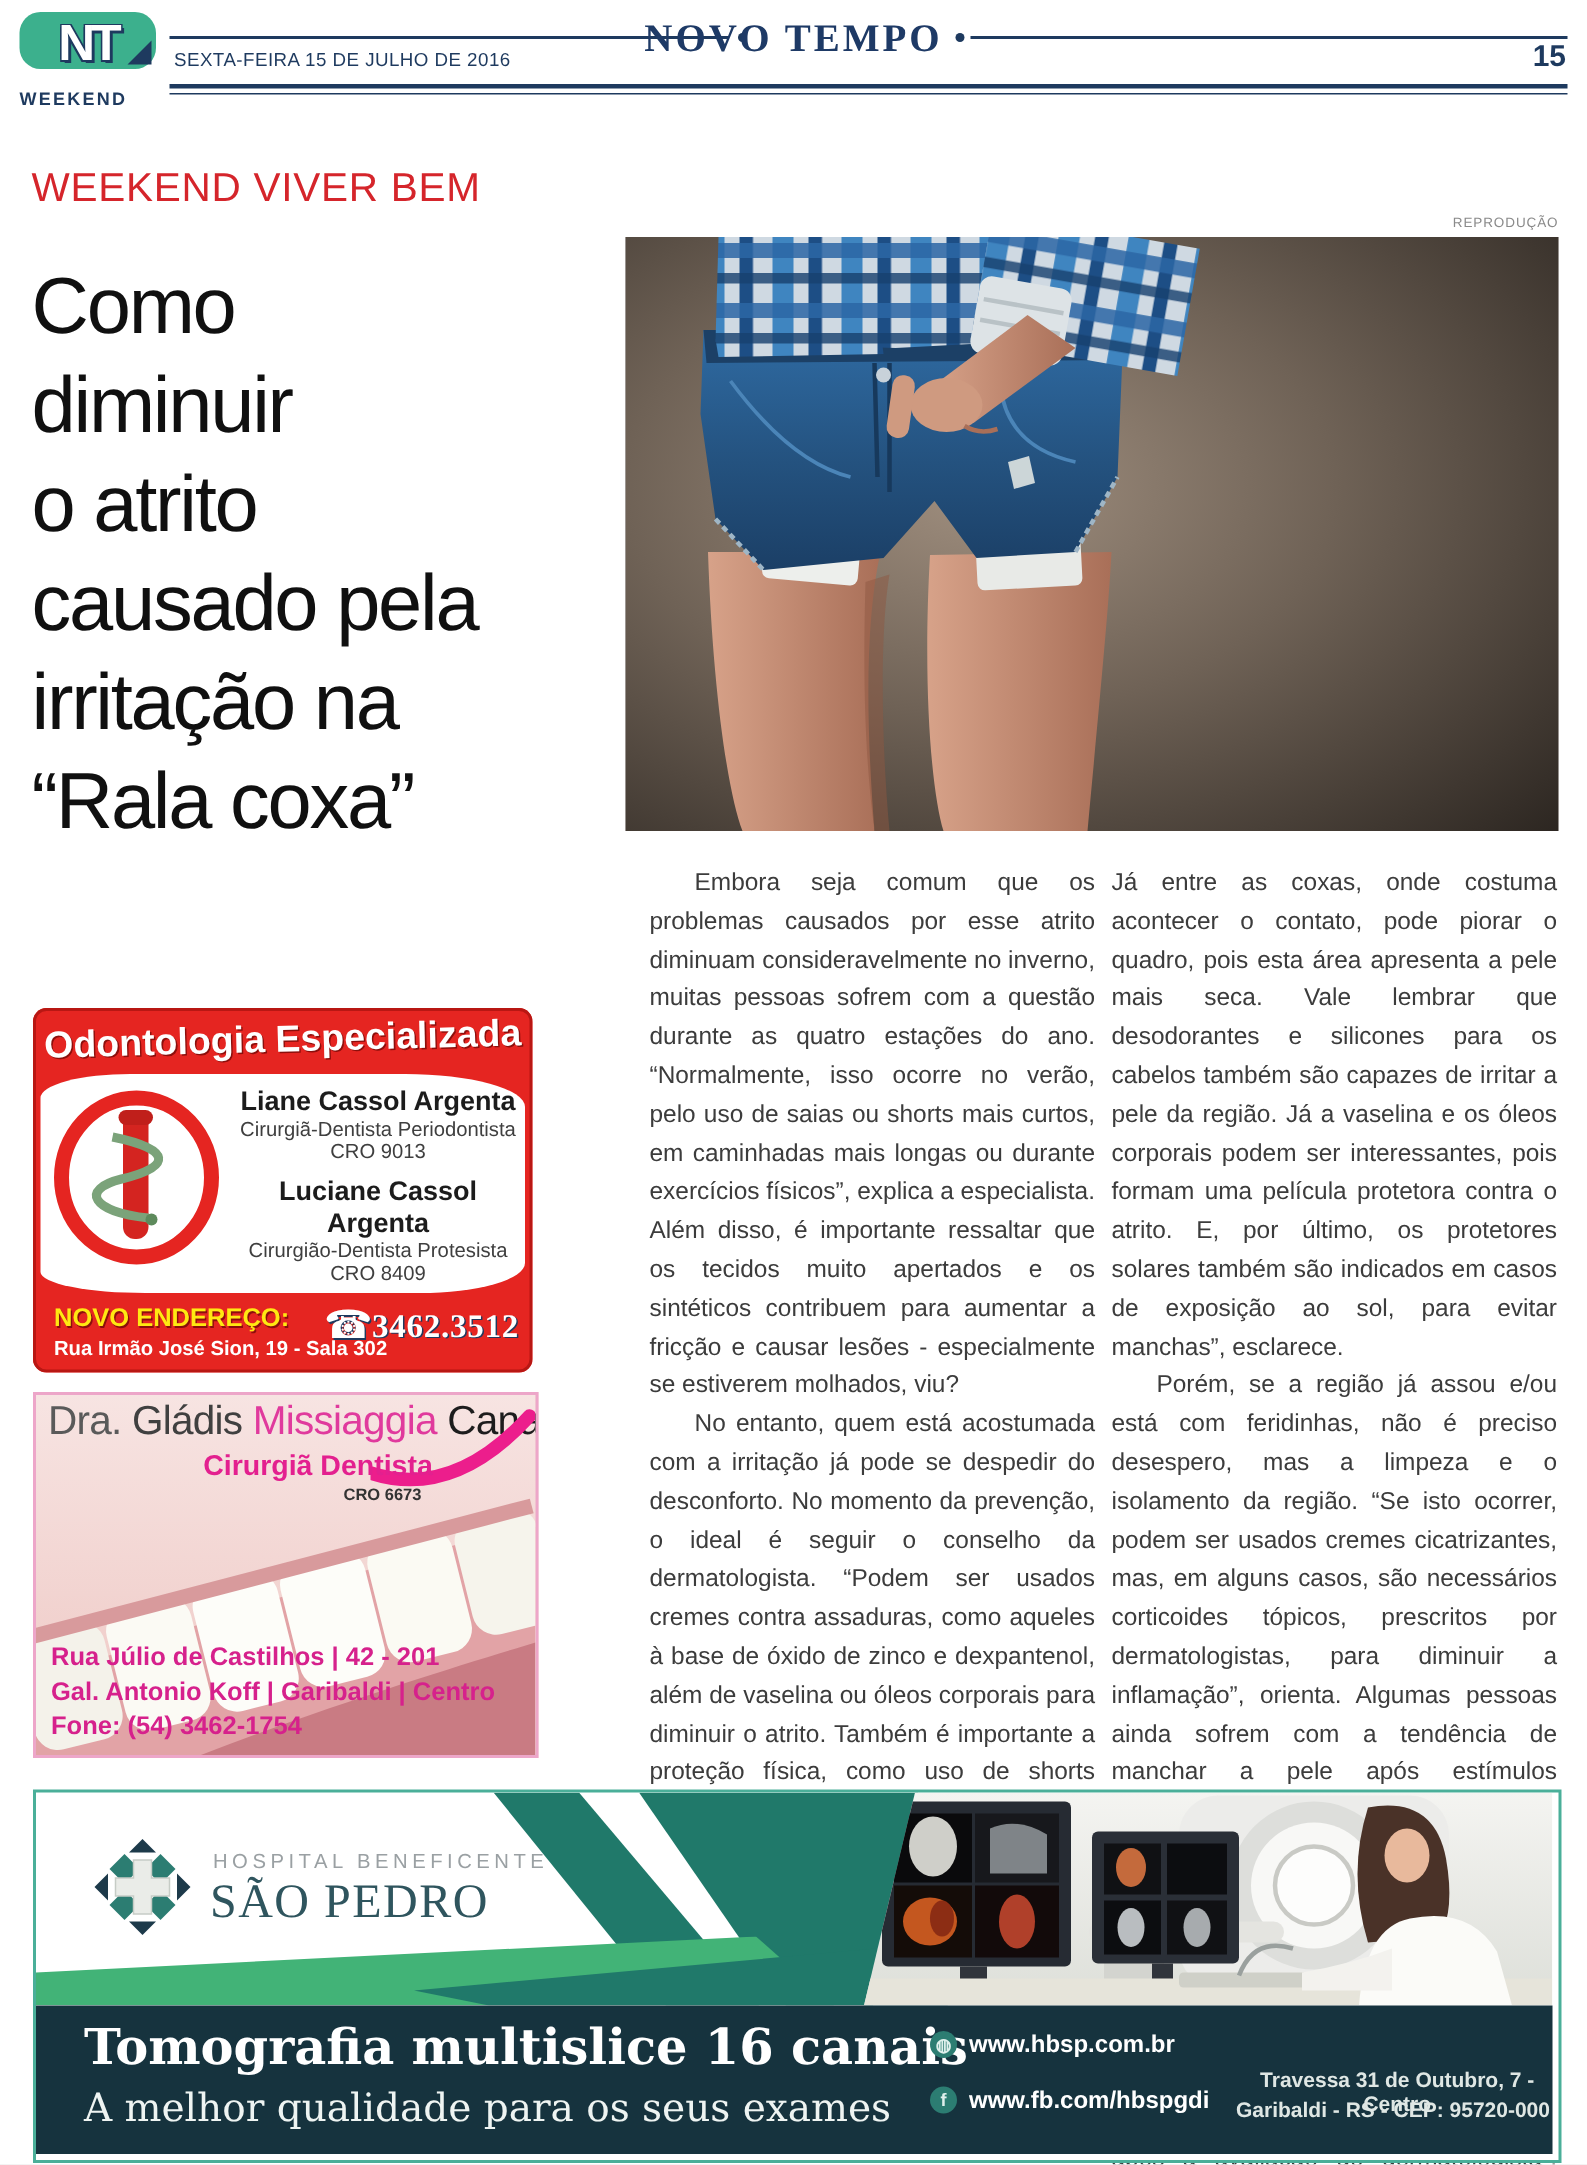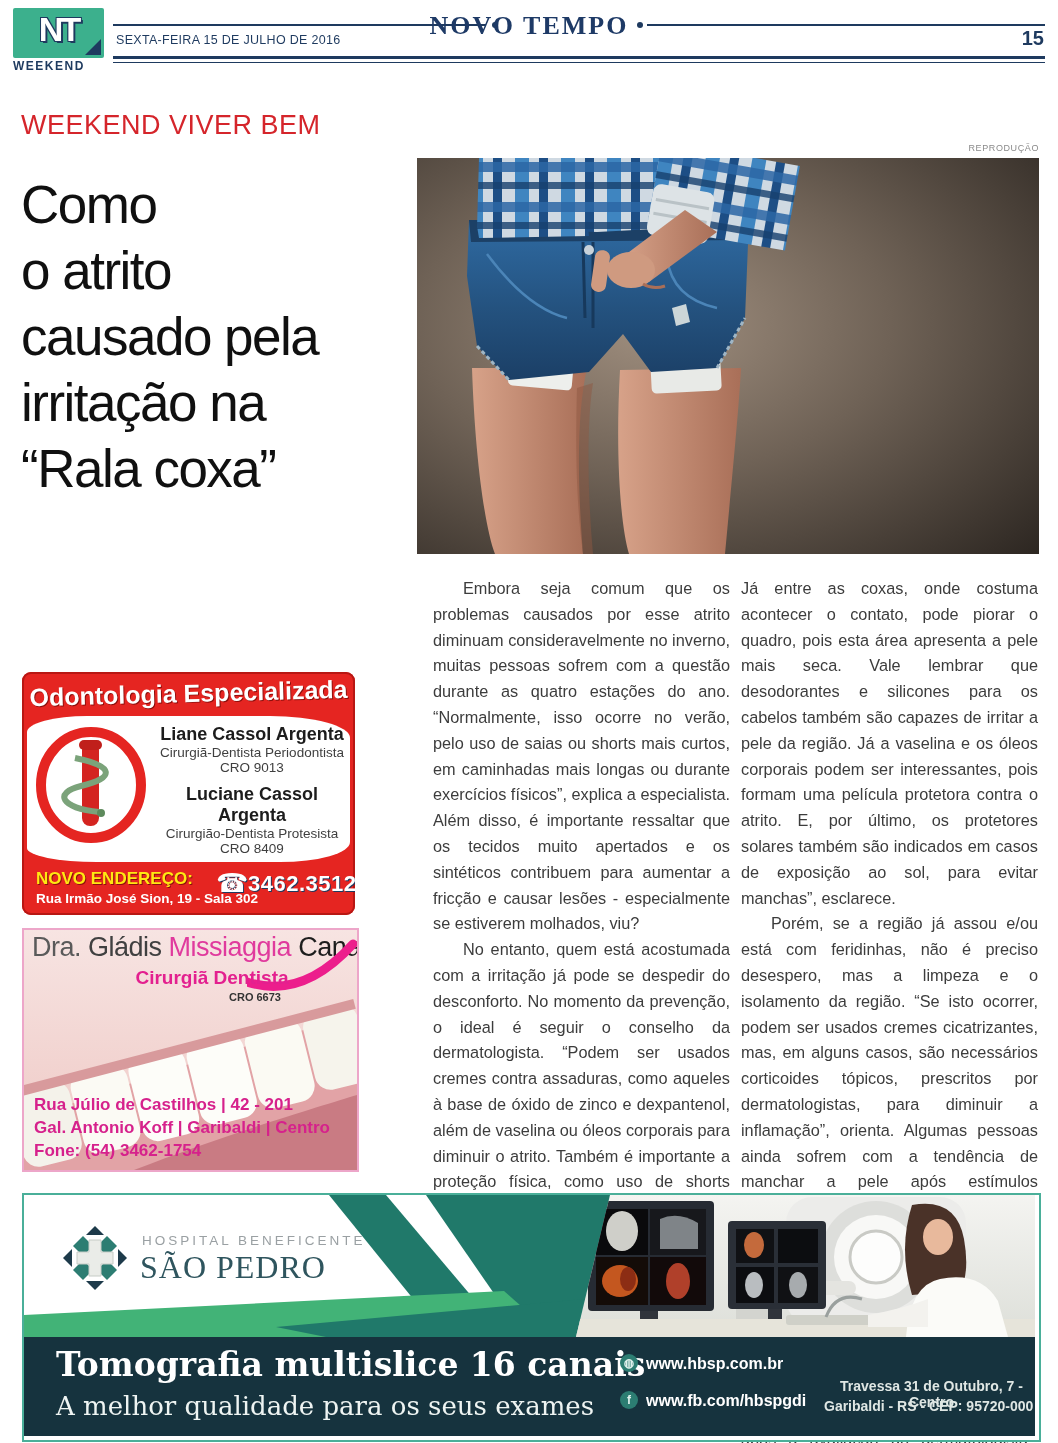--- a/index.html
+++ b/index.html
@@ -7,7 +7,7 @@
         font-family:"Liberation Sans",sans-serif;color:#222;margin:0 auto;}
   .abs{position:absolute;}
   
-  .nt-logo{left:13px;top:8px;width:91px;height:50px;background:#3cb08d;border-radius:2px;}
+  .nt-logo{left:13px;top:8px;width:91px;height:38px;background:#3cb08d;border-radius:14px;}
   .nt-letters{position:absolute;left:0;top:2px;width:100%;text-align:center;
       font-size:34px;font-weight:700;color:#fff;letter-spacing:-3px;
       text-shadow:-1px -1px 0 #1e3a5f,1px -1px 0 #1e3a5f,-1px 1px 0 #1e3a5f,2px 2px 0 #1e3a5f;}

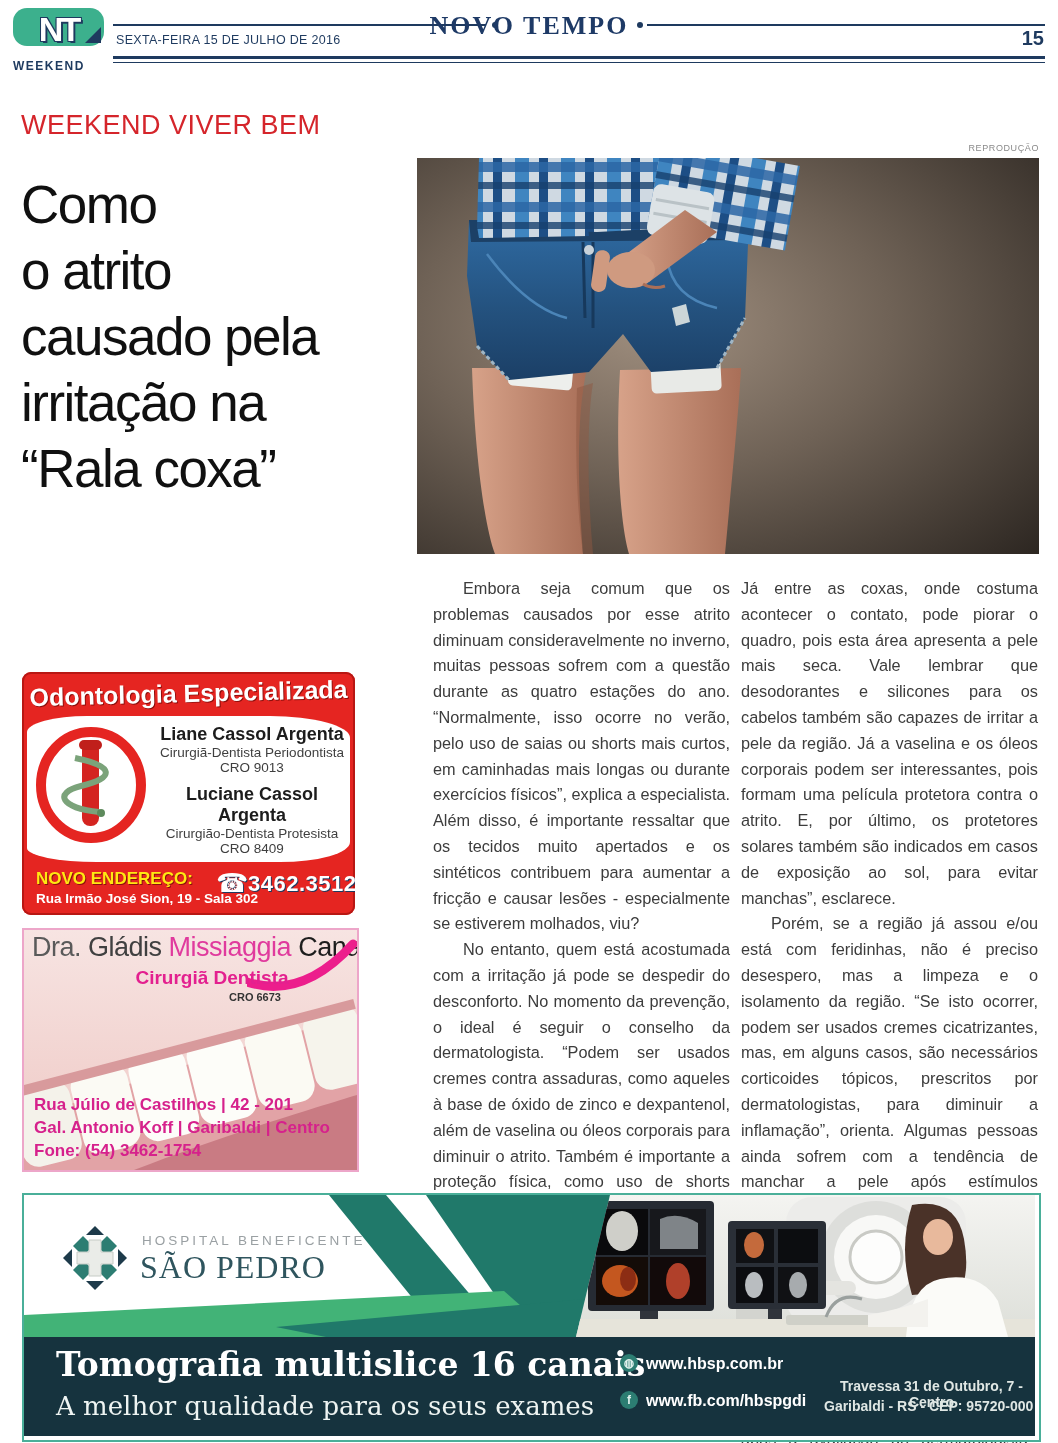--- a/index.html
+++ b/index.html
@@ -125,6 +125,7 @@
   <div class="abs section-label">WEEKEND VIVER BEM</div>
   <div class="abs headline">
     <div>Como</div>
+    <div>diminuir</div>
     <div>o atrito</div>
     <div>causado pela</div>
     <div>irritação na</div>

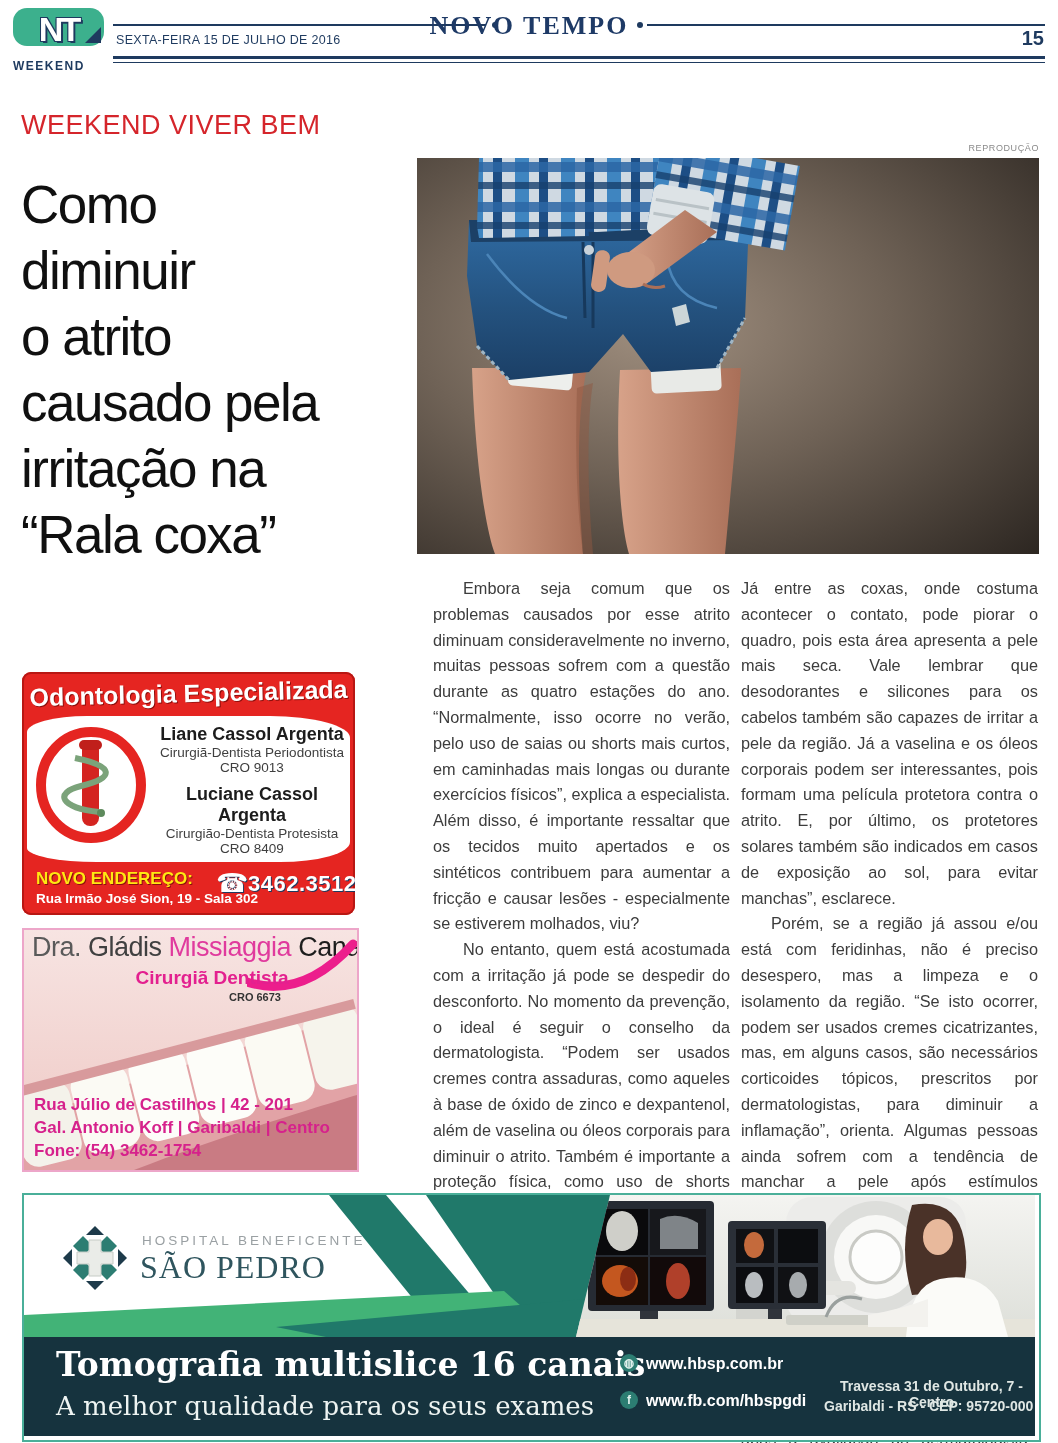--- a/index.html
+++ b/index.html
@@ -59,7 +59,7 @@
   .ad1-phoneicon{left:194px;top:196px;font-size:26px;color:#fff;
       text-shadow:1px 1px 0 #1e3a5f;}
   .ad1-phone{left:226px;top:199px;font-size:22px;font-weight:700;color:#fff;
-      text-shadow:1px 1px 0 #1e3a5f;letter-spacing:.5px;}
+      text-shadow:1px 1px 0 #1e3a5f;letter-spacing:.5px;font-family:Liberation Serif, serif;}
   
   .ad2{left:22px;top:928px;width:333px;height:240px;border:2px solid #eda6c9;
       overflow:hidden;background:#f2d7d4;}

